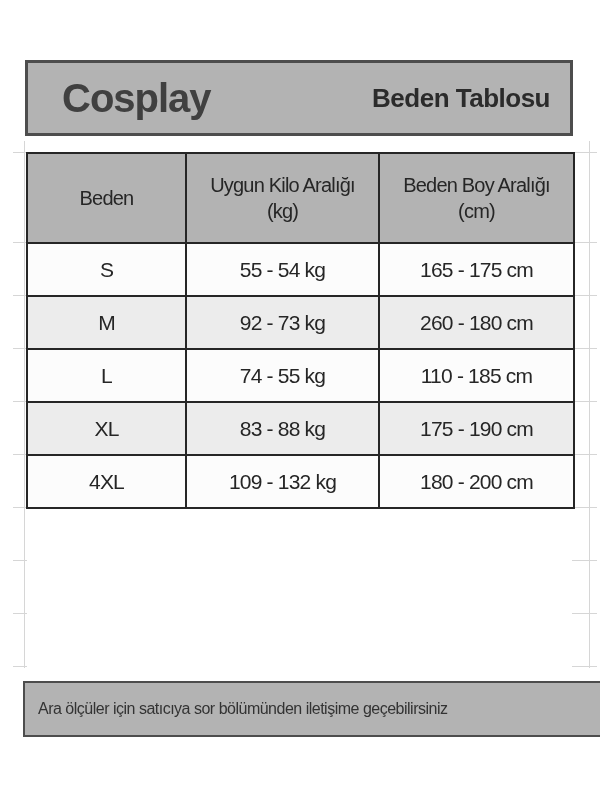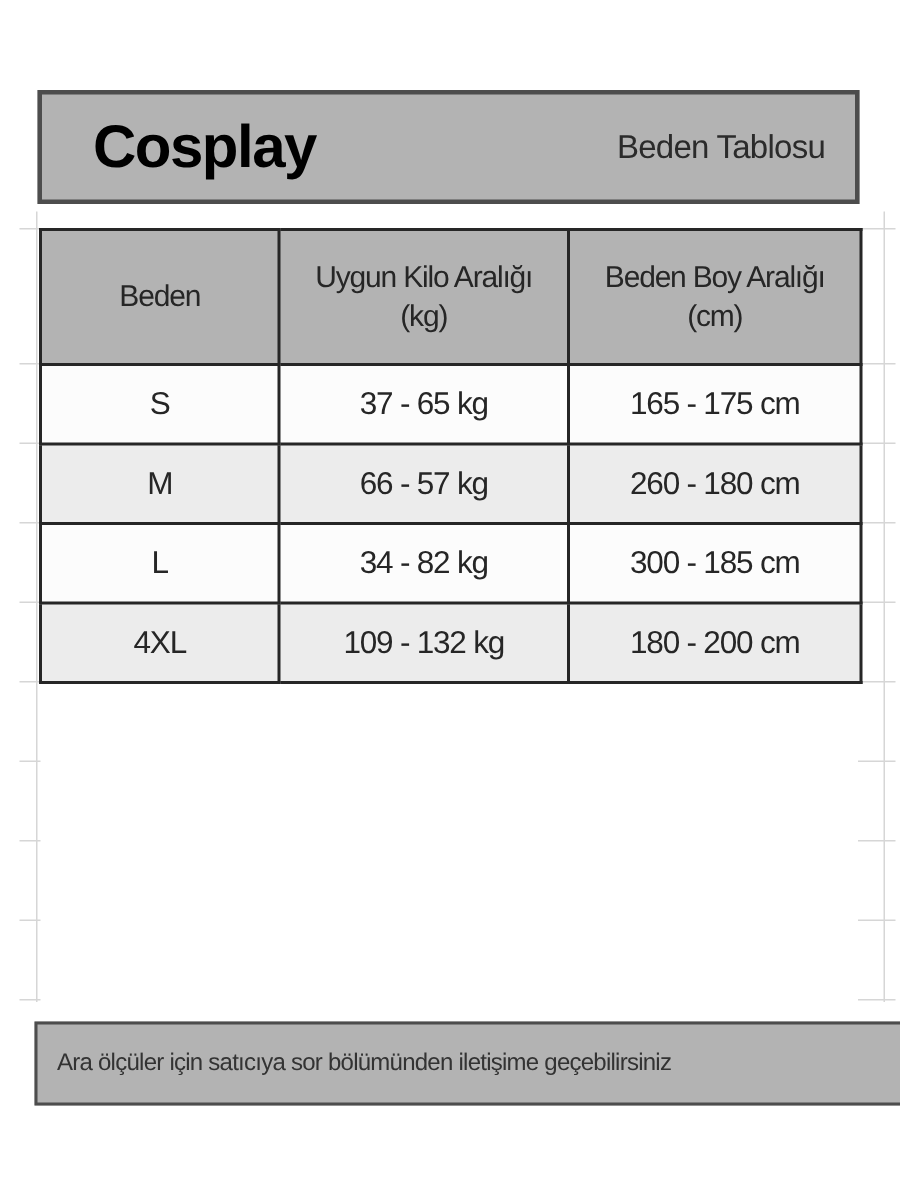--- a/index.html
+++ b/index.html
@@ -24,7 +24,7 @@
   }
   .brand {
     font-size: 40px; font-weight: bold; letter-spacing: -1px;
-    color: #000000;
+    color: #404040;
   }
   .doc-title {
     font-size: 22px; font-weight: normal; letter-spacing: -0.5px;

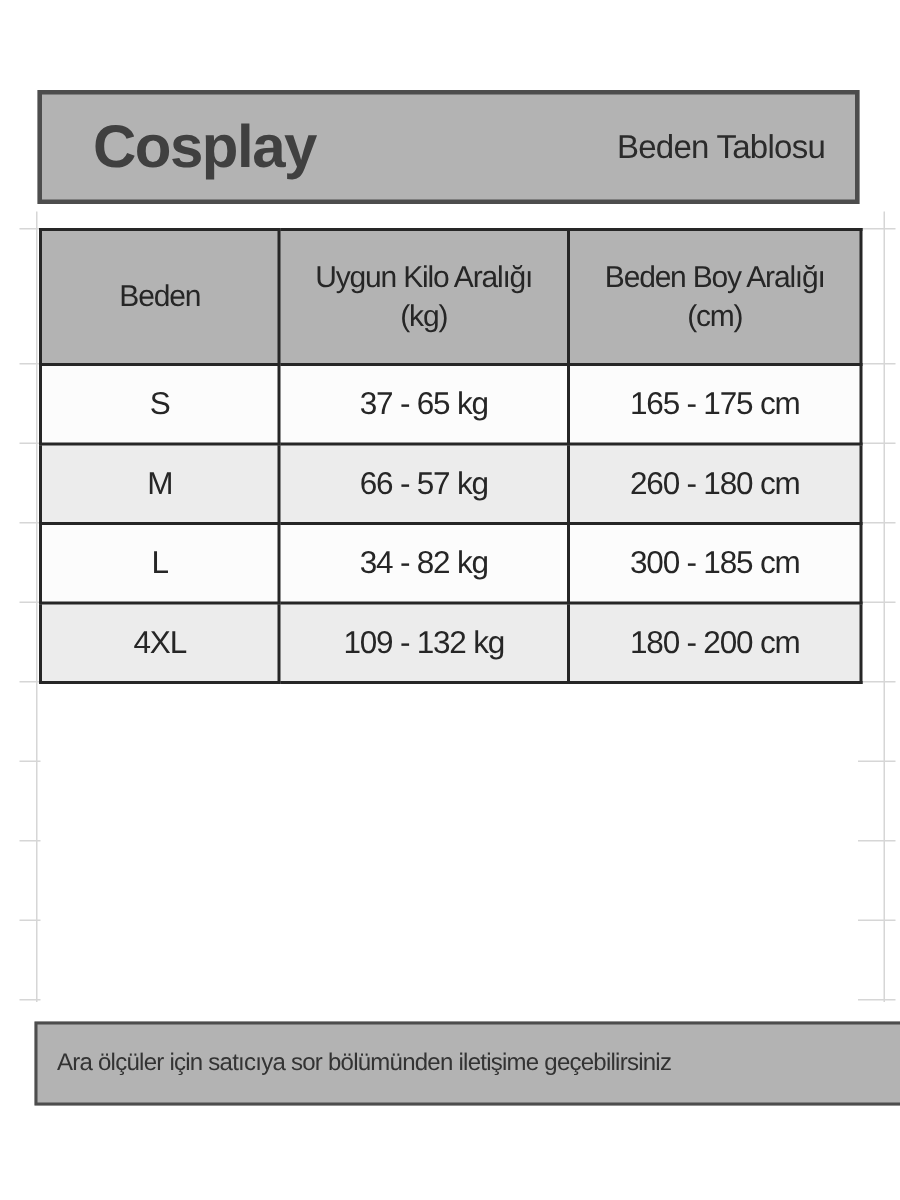--- a/index.html
+++ b/index.html
@@ -27,7 +27,7 @@
     color: #404040;
   }
   .doc-title {
-    font-size: 22px; font-weight: normal; letter-spacing: -0.5px;
+    font-size: 26px; font-weight: bold; letter-spacing: -0.5px;
     color: #2b2b2b;
   }
 

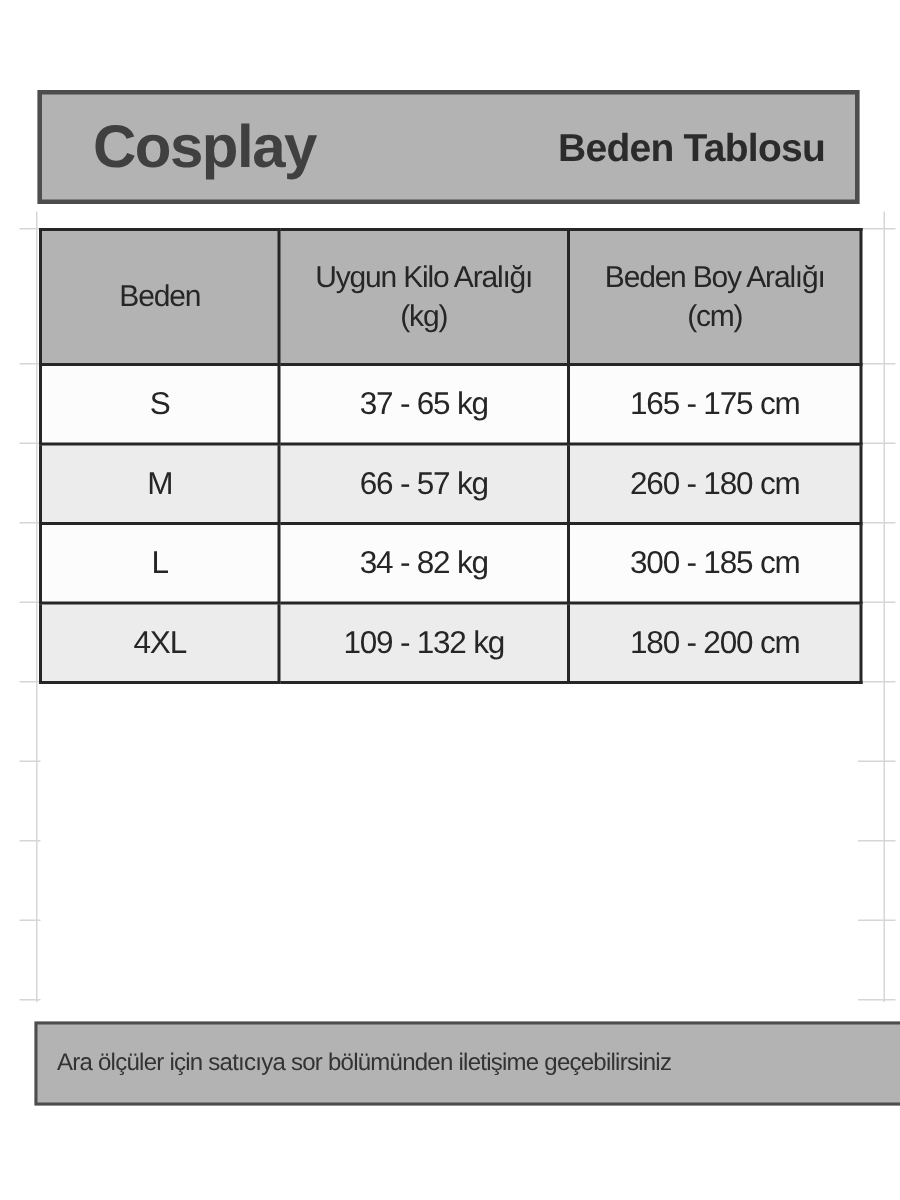--- a/index.html
+++ b/index.html
@@ -139,7 +139,7 @@
     <tbody id="size-table-body">
     <tr>
       <td>S</td>
-      <td>37 - 65 kg</td>
+      <td>55 - 54 kg</td>
       <td>165 - 175 cm</td>
     </tr>
 

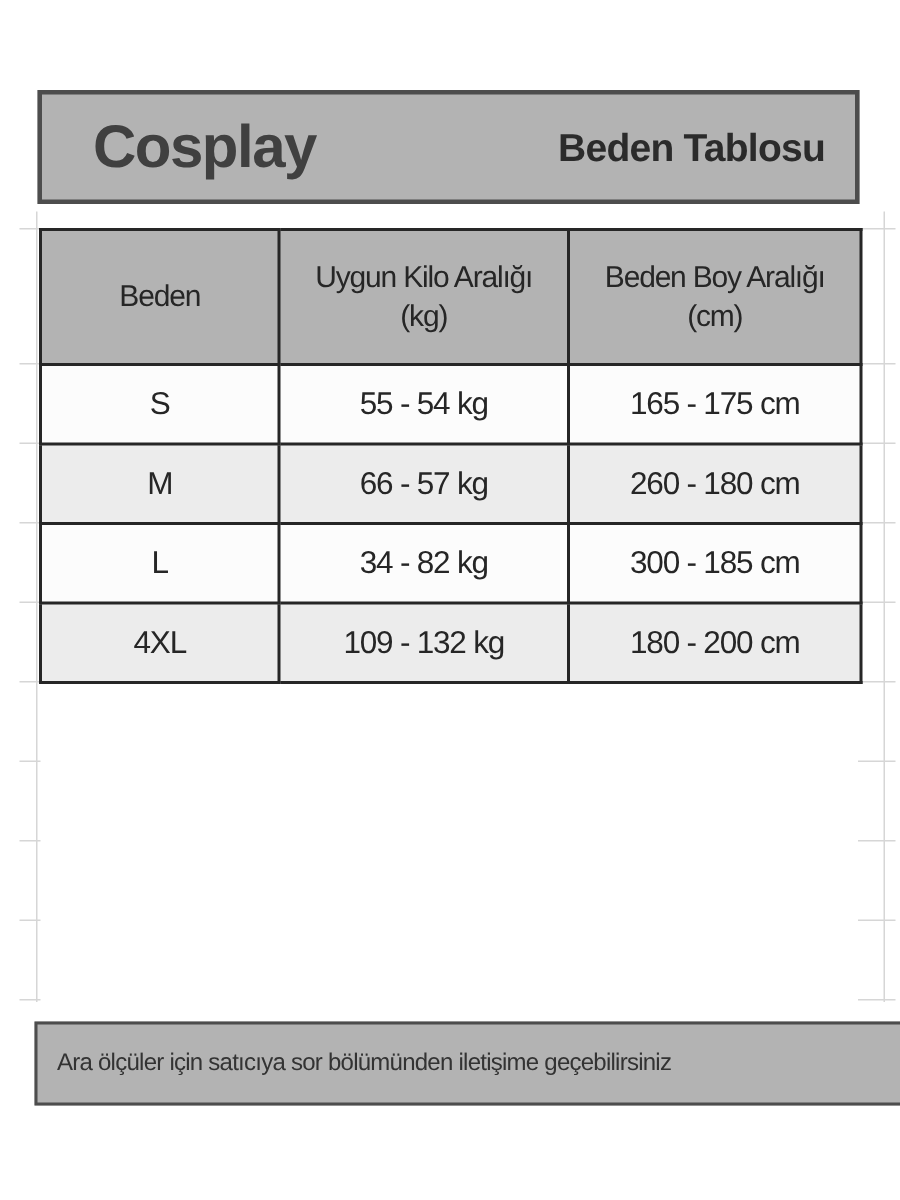--- a/index.html
+++ b/index.html
@@ -145,7 +145,7 @@
 
     <tr>
       <td>M</td>
-      <td>66 - 57 kg</td>
+      <td>92 - 73 kg</td>
       <td>260 - 180 cm</td>
     </tr>
 

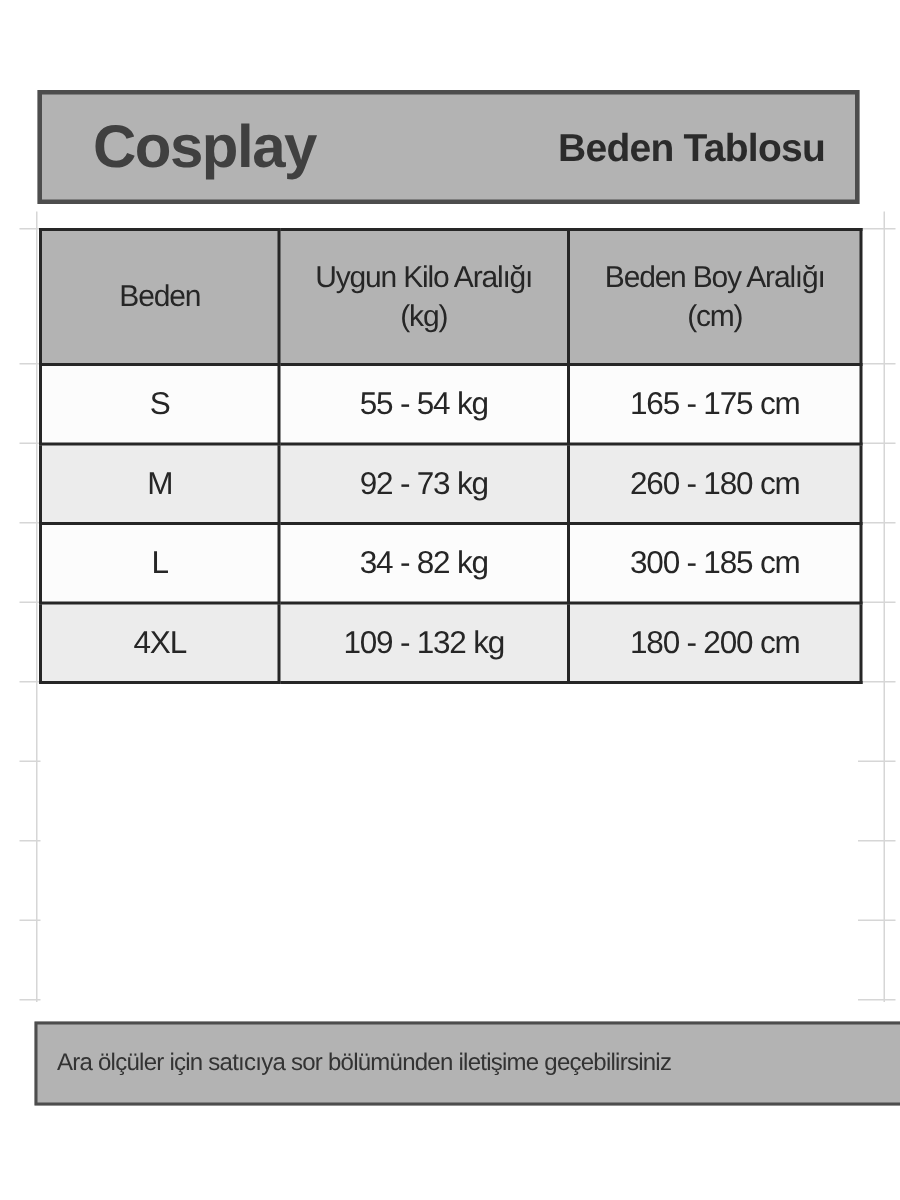--- a/index.html
+++ b/index.html
@@ -151,7 +151,7 @@
 
     <tr>
       <td>L</td>
-      <td>34 - 82 kg</td>
+      <td>74 - 55 kg</td>
       <td>300 - 185 cm</td>
     </tr>
 

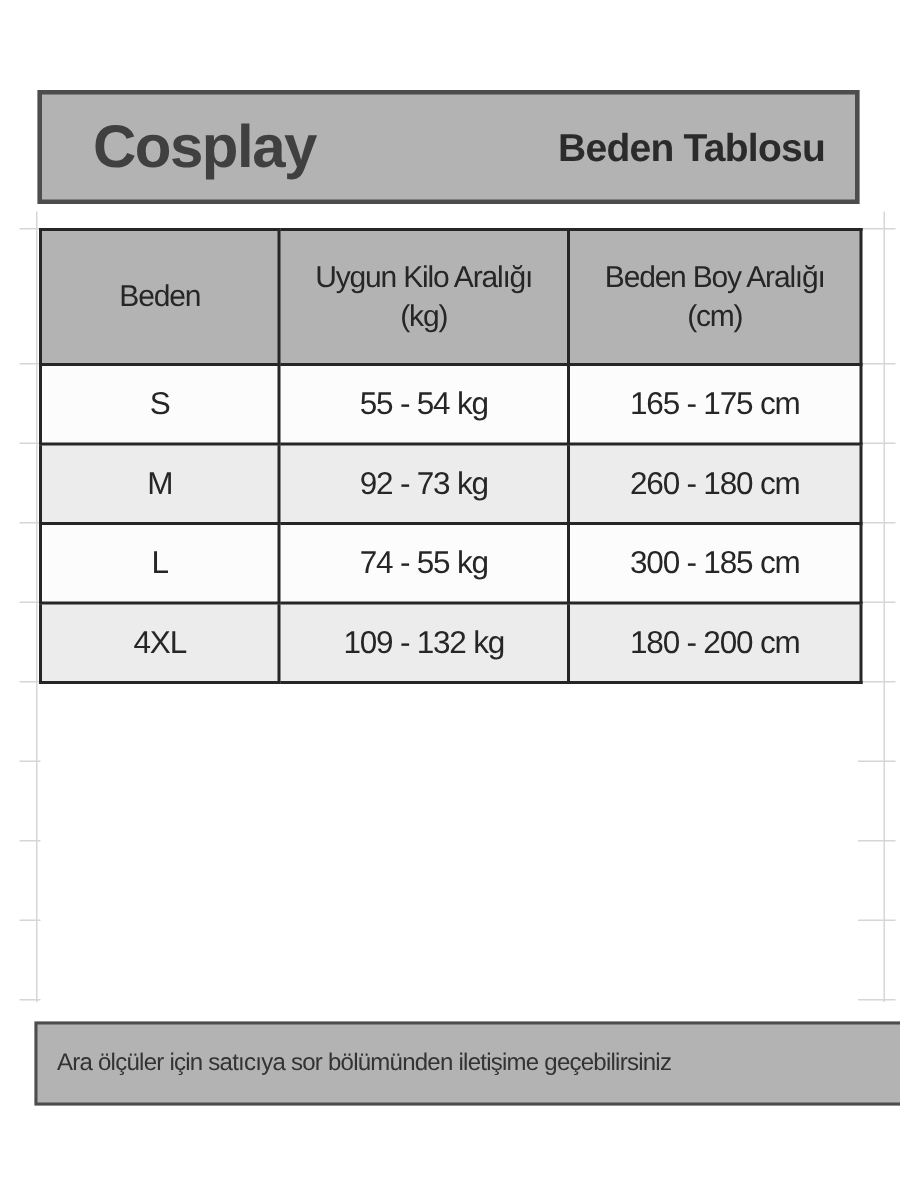--- a/index.html
+++ b/index.html
@@ -152,7 +152,7 @@
     <tr>
       <td>L</td>
       <td>74 - 55 kg</td>
-      <td>300 - 185 cm</td>
+      <td>110 - 185 cm</td>
     </tr>
 
 

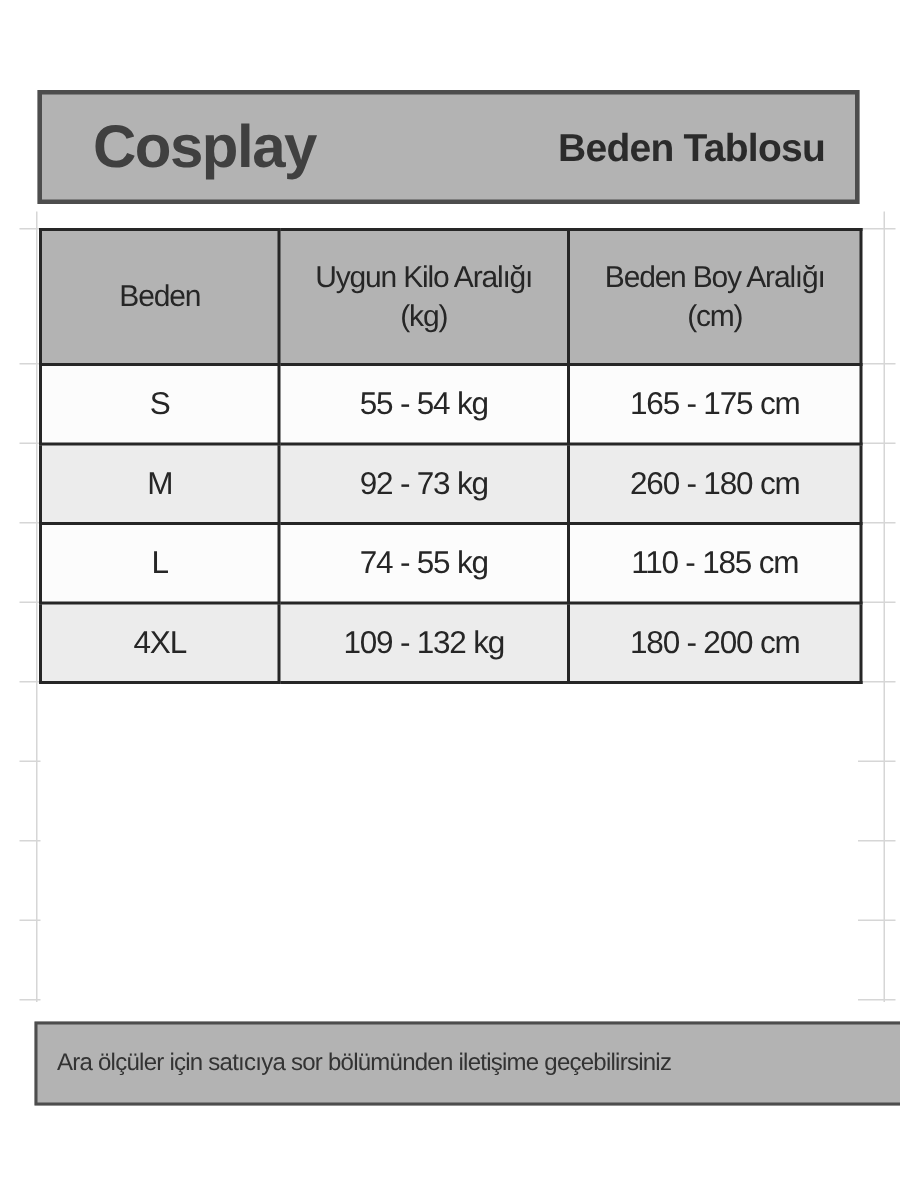--- a/index.html
+++ b/index.html
@@ -155,6 +155,11 @@
       <td>110 - 185 cm</td>
     </tr>
 
+    <tr>
+      <td>XL</td>
+      <td>83 - 88 kg</td>
+      <td>175 - 190 cm</td>
+    </tr>
 
 
 

